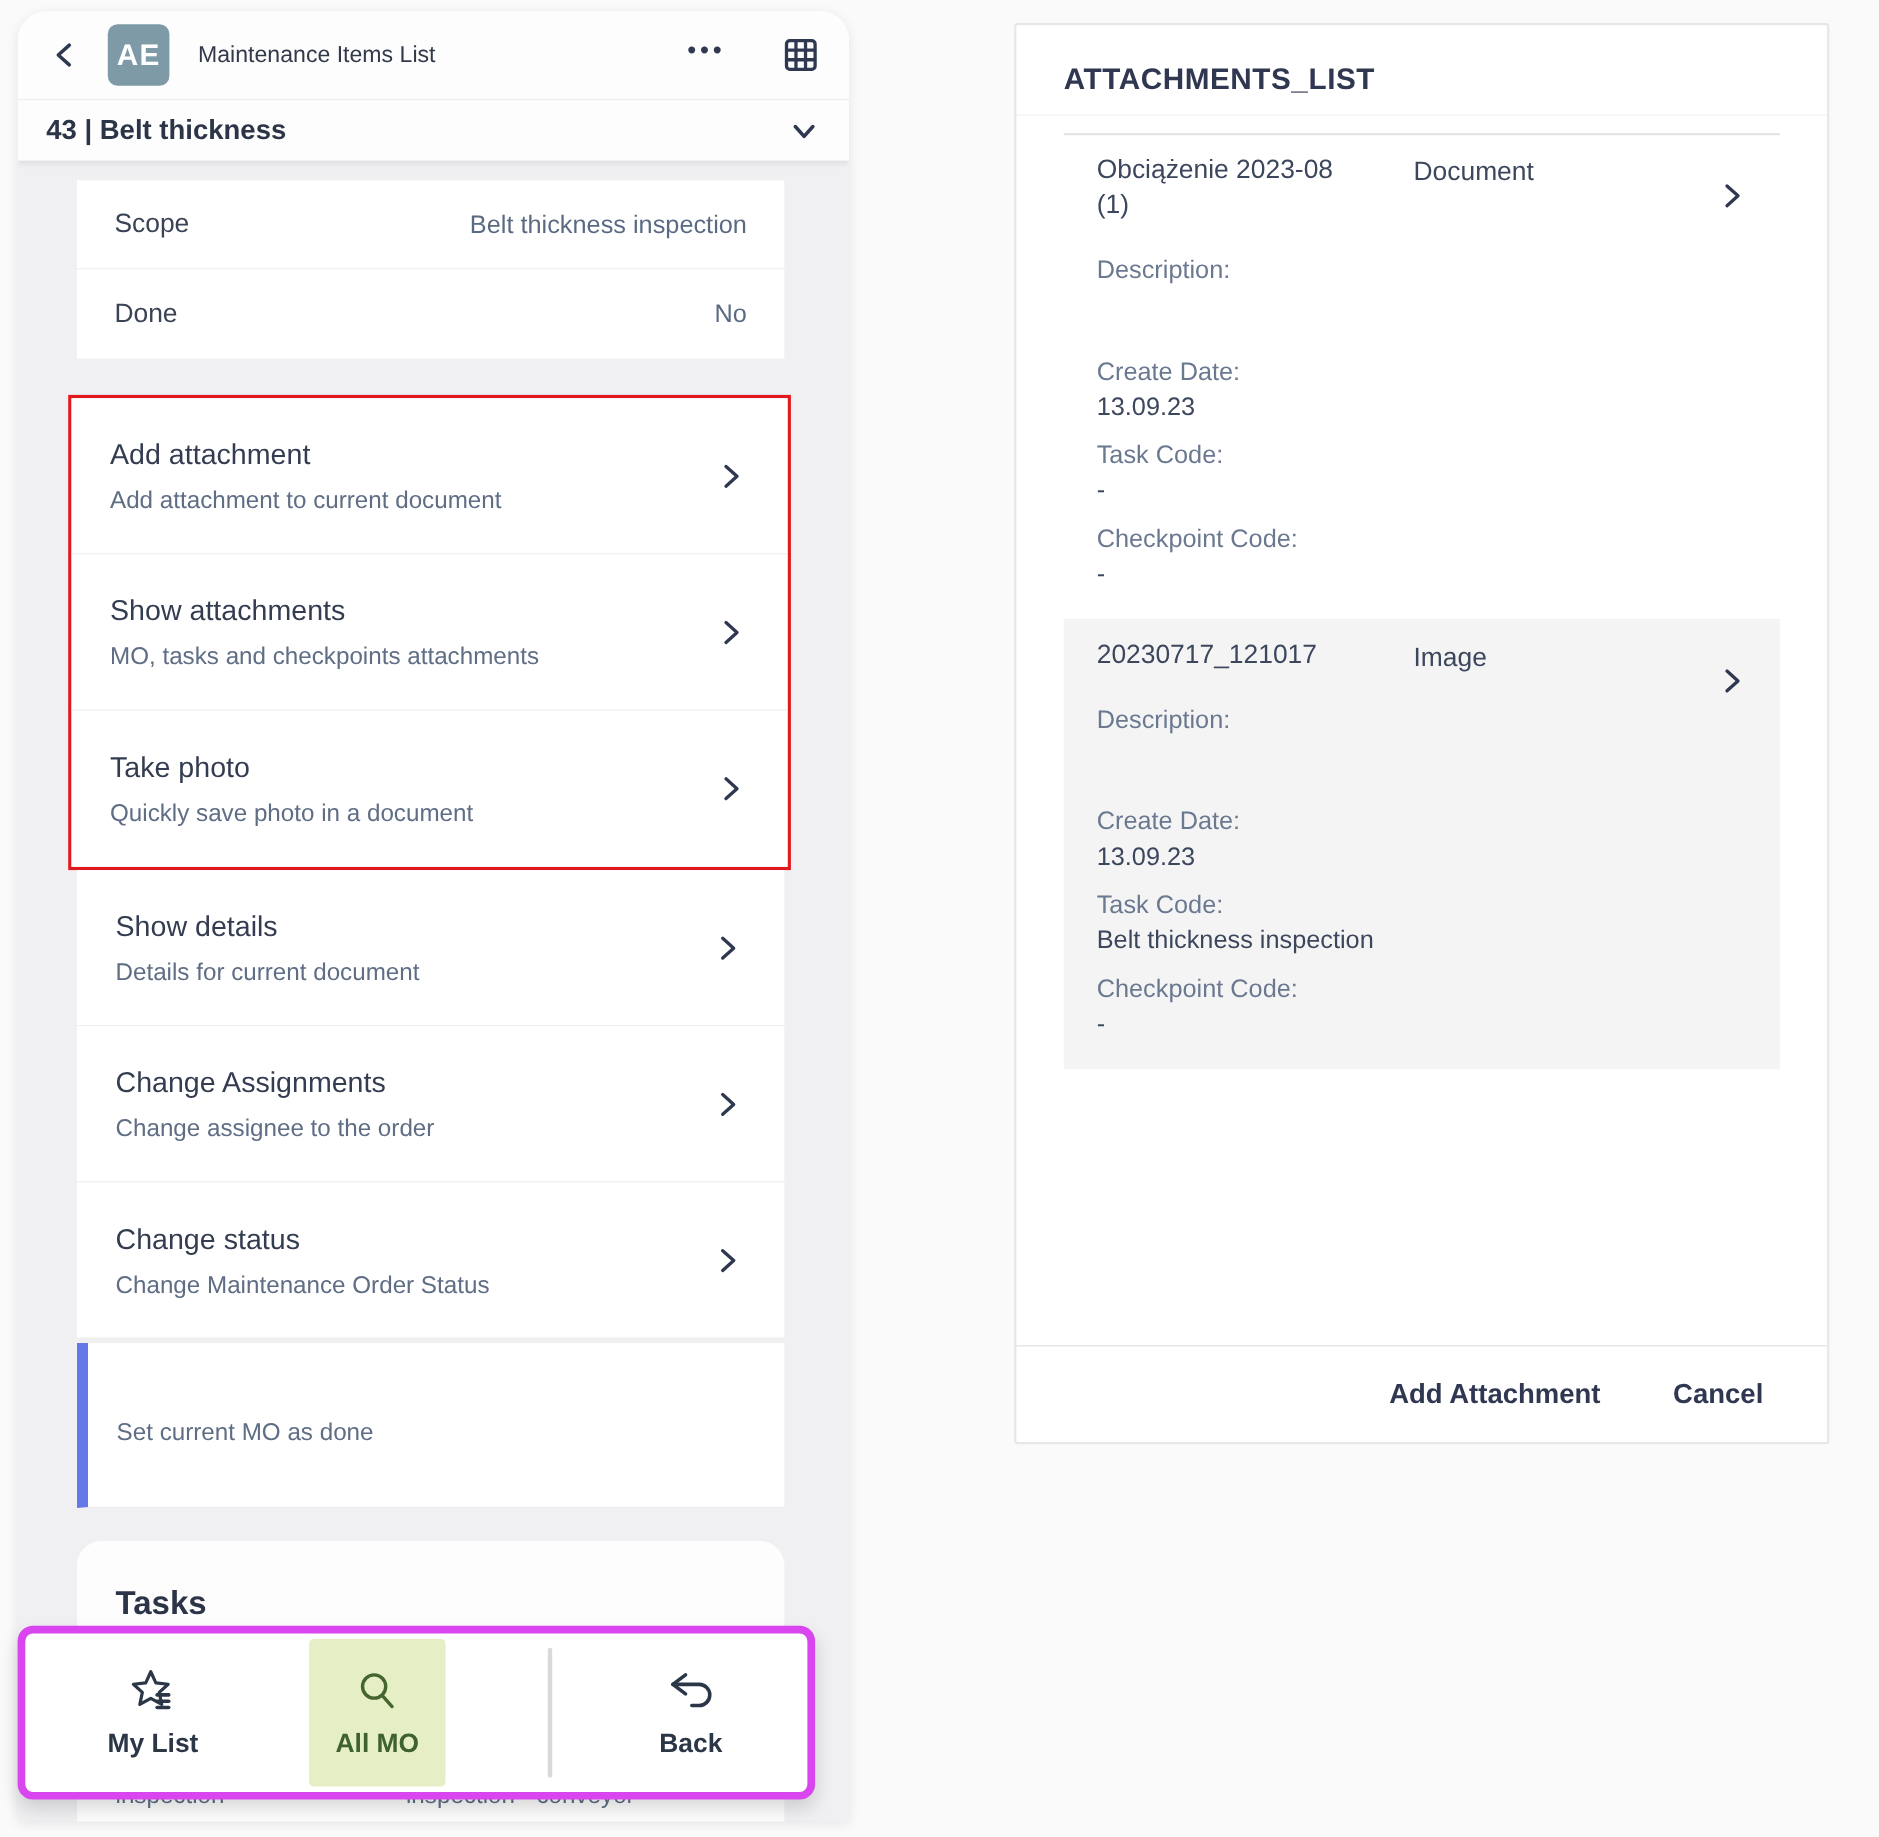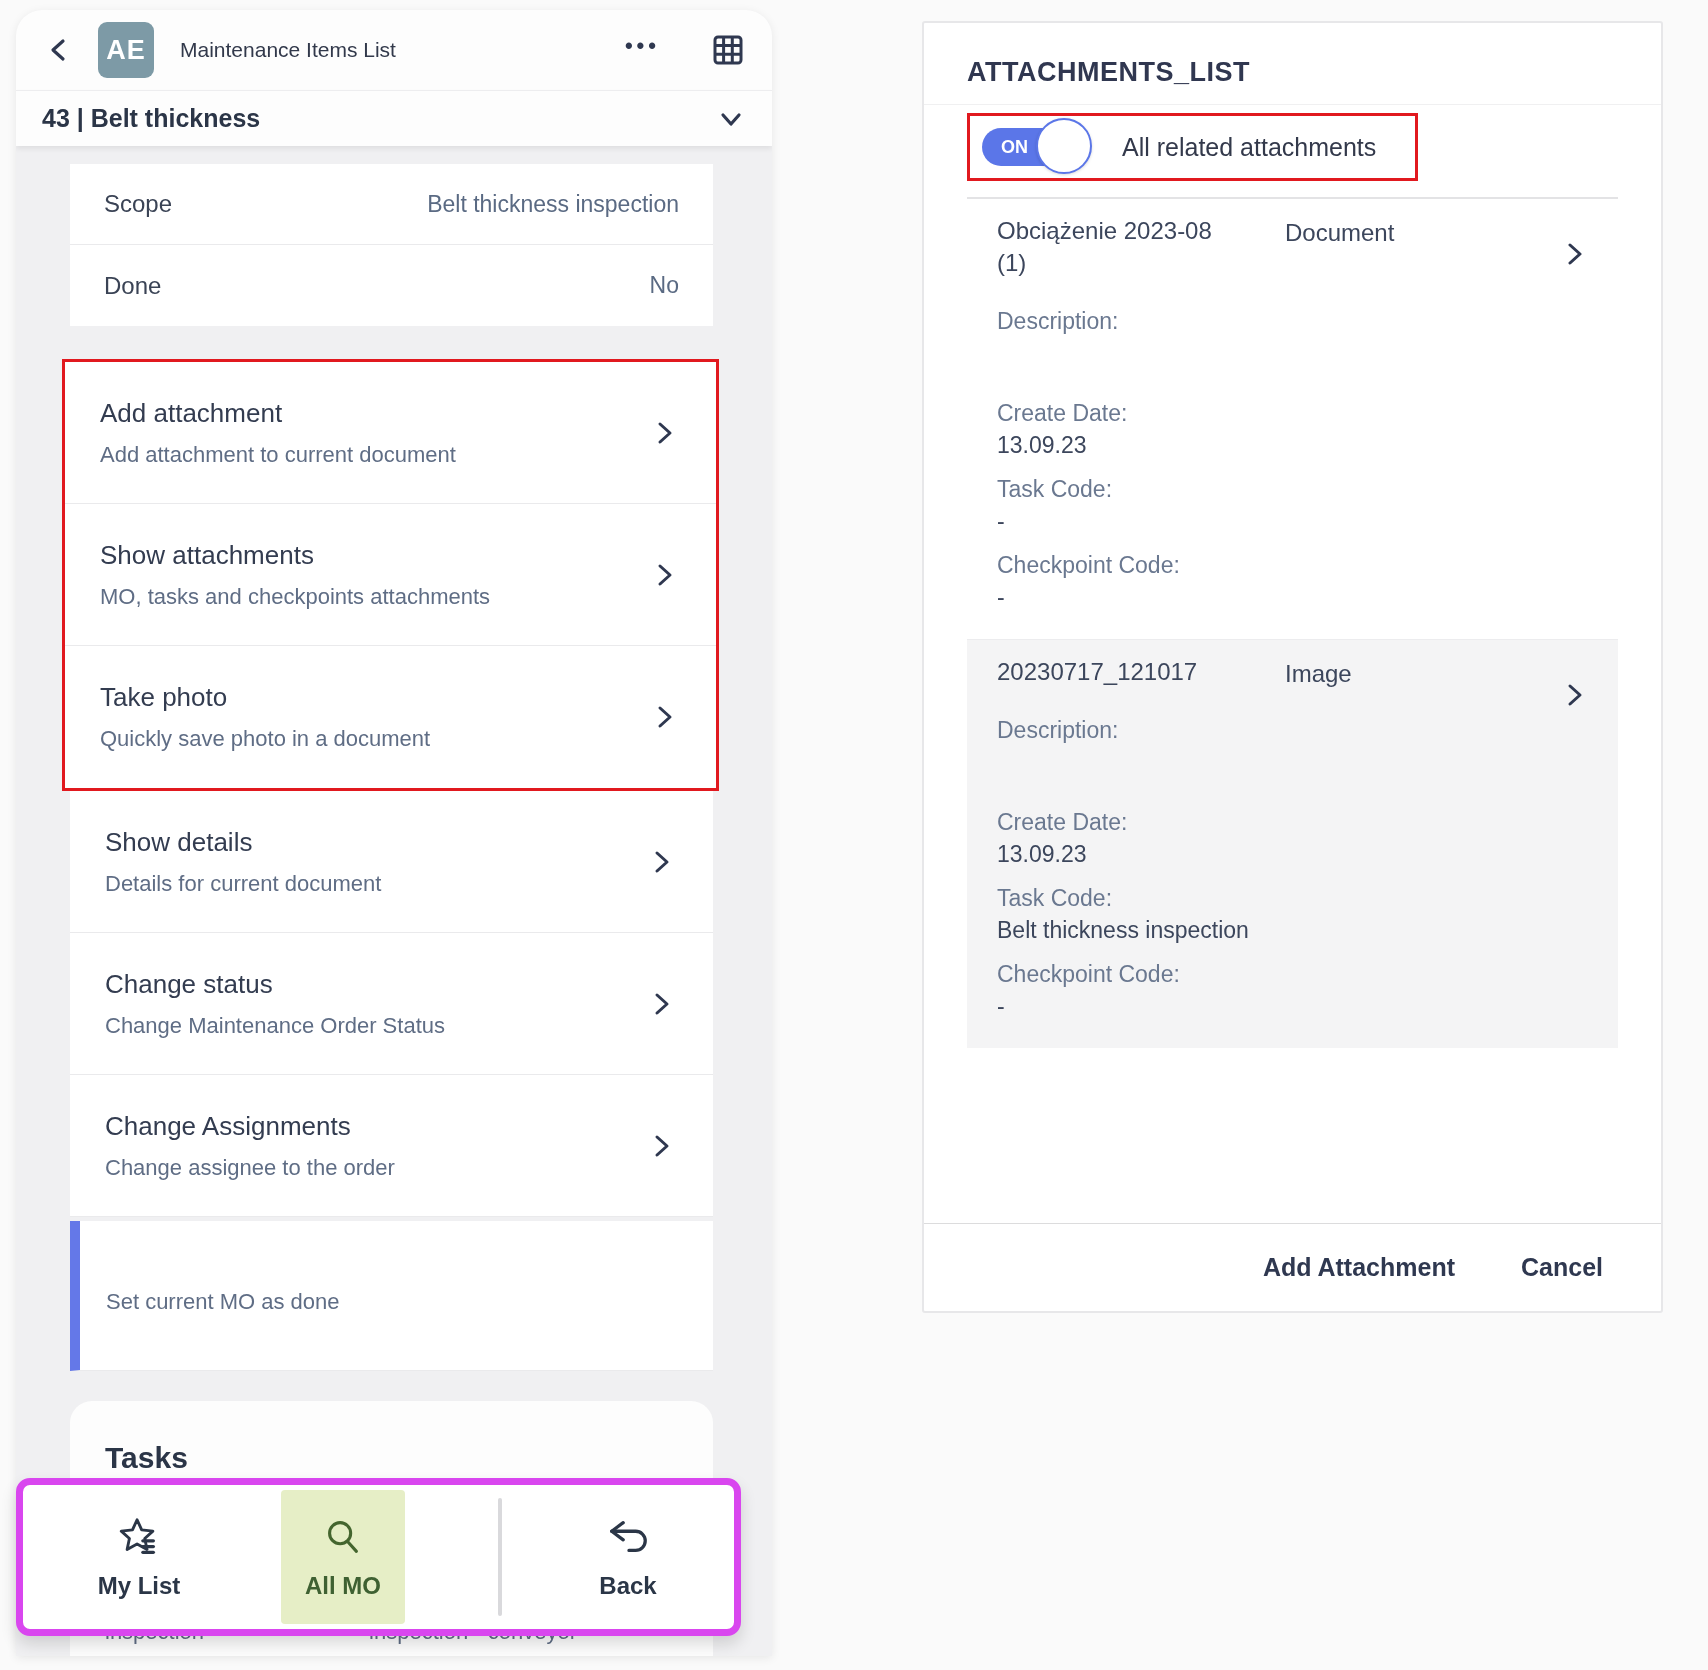--- a/index.html
+++ b/index.html
@@ -228,13 +228,6 @@
     <div class="attach-title">ATTACHMENTS_LIST</div>
     <div class="attach-hr"></div>
 
-    <div class="toggle-redbox">
-      <div class="toggle">
-        <span class="toggle-on">ON</span>
-        <div class="toggle-knob"></div>
-      </div>
-      <div class="toggle-label">All related attachments</div>
-    </div>
 
     <div class="tbl-head-hr"></div>
 

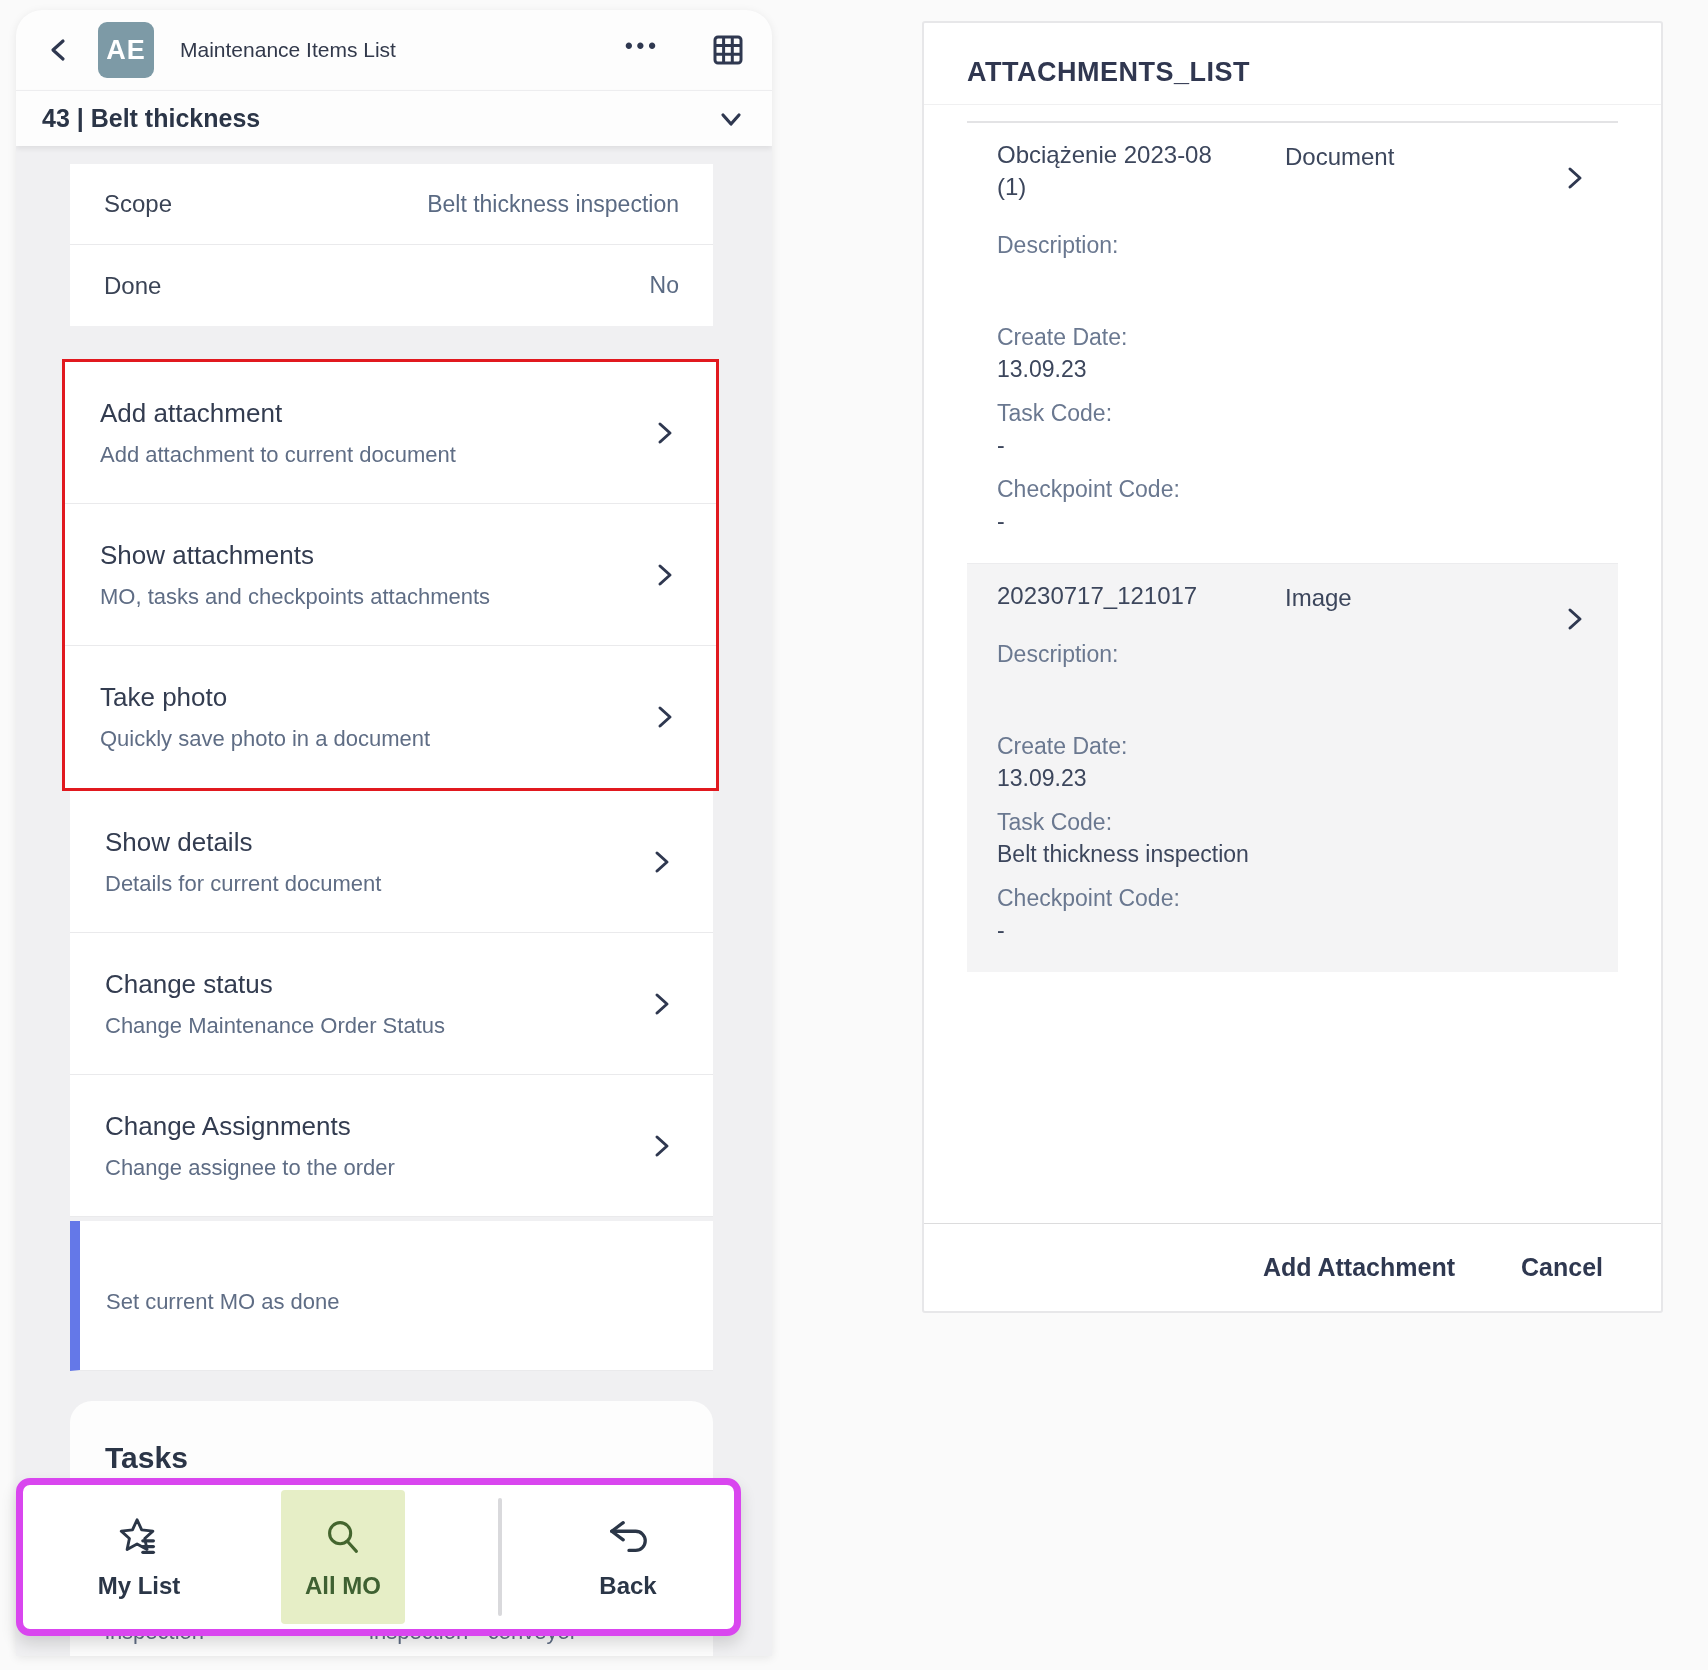--- a/index.html
+++ b/index.html
@@ -165,15 +165,15 @@
             </svg>
           </div>
           <div class="menu-row">
+            <div class="menu-title">Change Assignments</div>
+            <div class="menu-desc">Change assignee to the order</div>
+            <svg class="menu-chev" viewBox="0 0 26 26">
+              <polyline points="8,4 18,13 8,22" fill="none" stroke="#2f3850" stroke-width="3" stroke-linecap="round" stroke-linejoin="round"></polyline>
+            </svg>
+          </div>
+          <div class="menu-row">
             <div class="menu-title">Change status</div>
             <div class="menu-desc">Change Maintenance Order Status</div>
-            <svg class="menu-chev" viewBox="0 0 26 26">
-              <polyline points="8,4 18,13 8,22" fill="none" stroke="#2f3850" stroke-width="3" stroke-linecap="round" stroke-linejoin="round"></polyline>
-            </svg>
-          </div>
-          <div class="menu-row">
-            <div class="menu-title">Change Assignments</div>
-            <div class="menu-desc">Change assignee to the order</div>
             <svg class="menu-chev" viewBox="0 0 26 26">
               <polyline points="8,4 18,13 8,22" fill="none" stroke="#2f3850" stroke-width="3" stroke-linecap="round" stroke-linejoin="round"></polyline>
             </svg>

